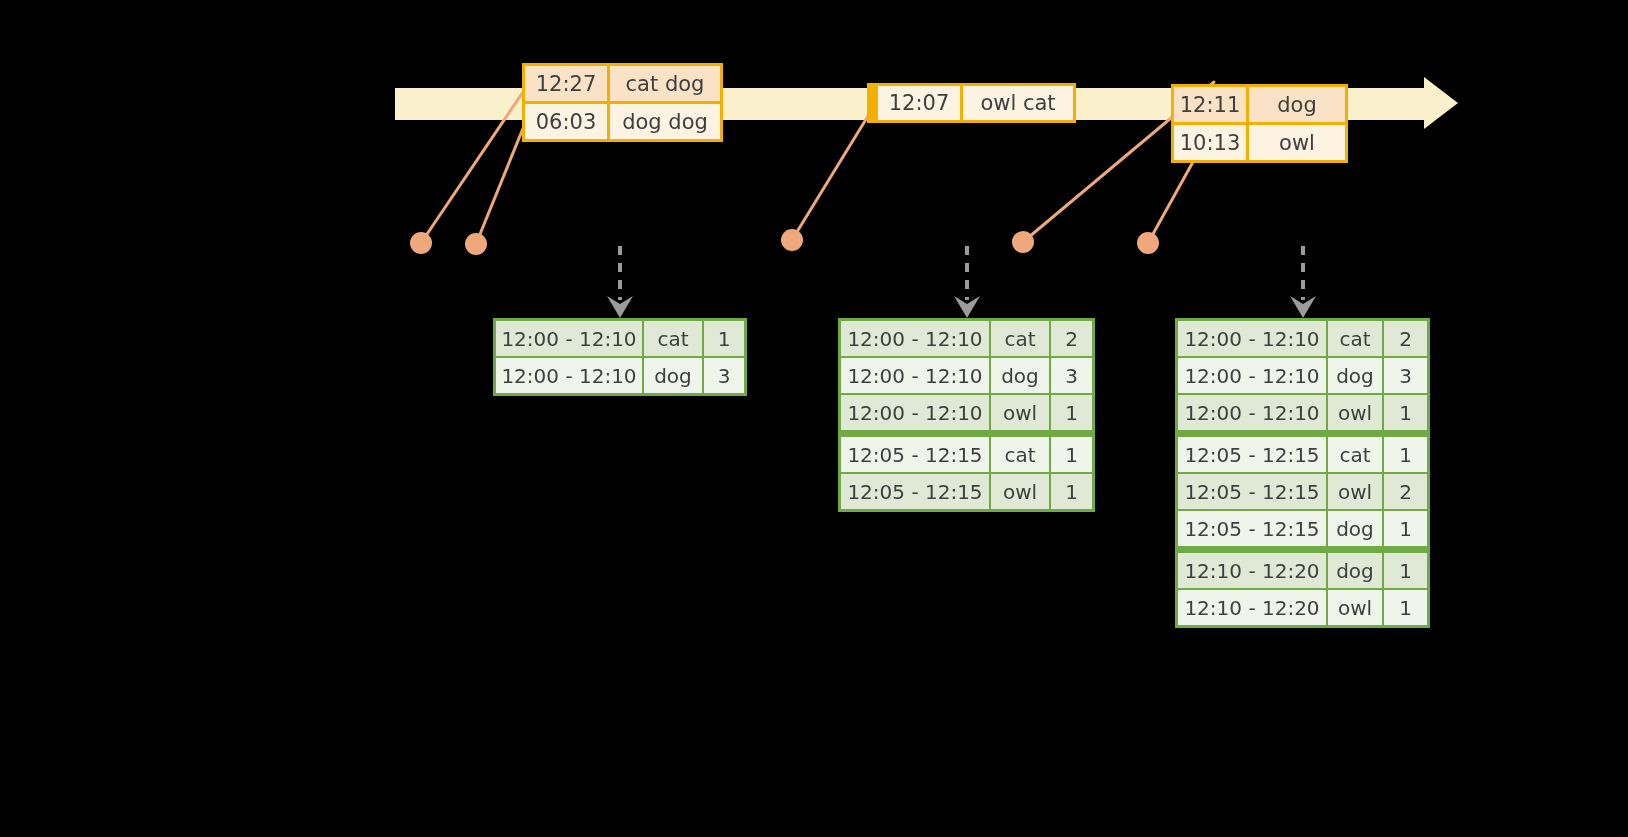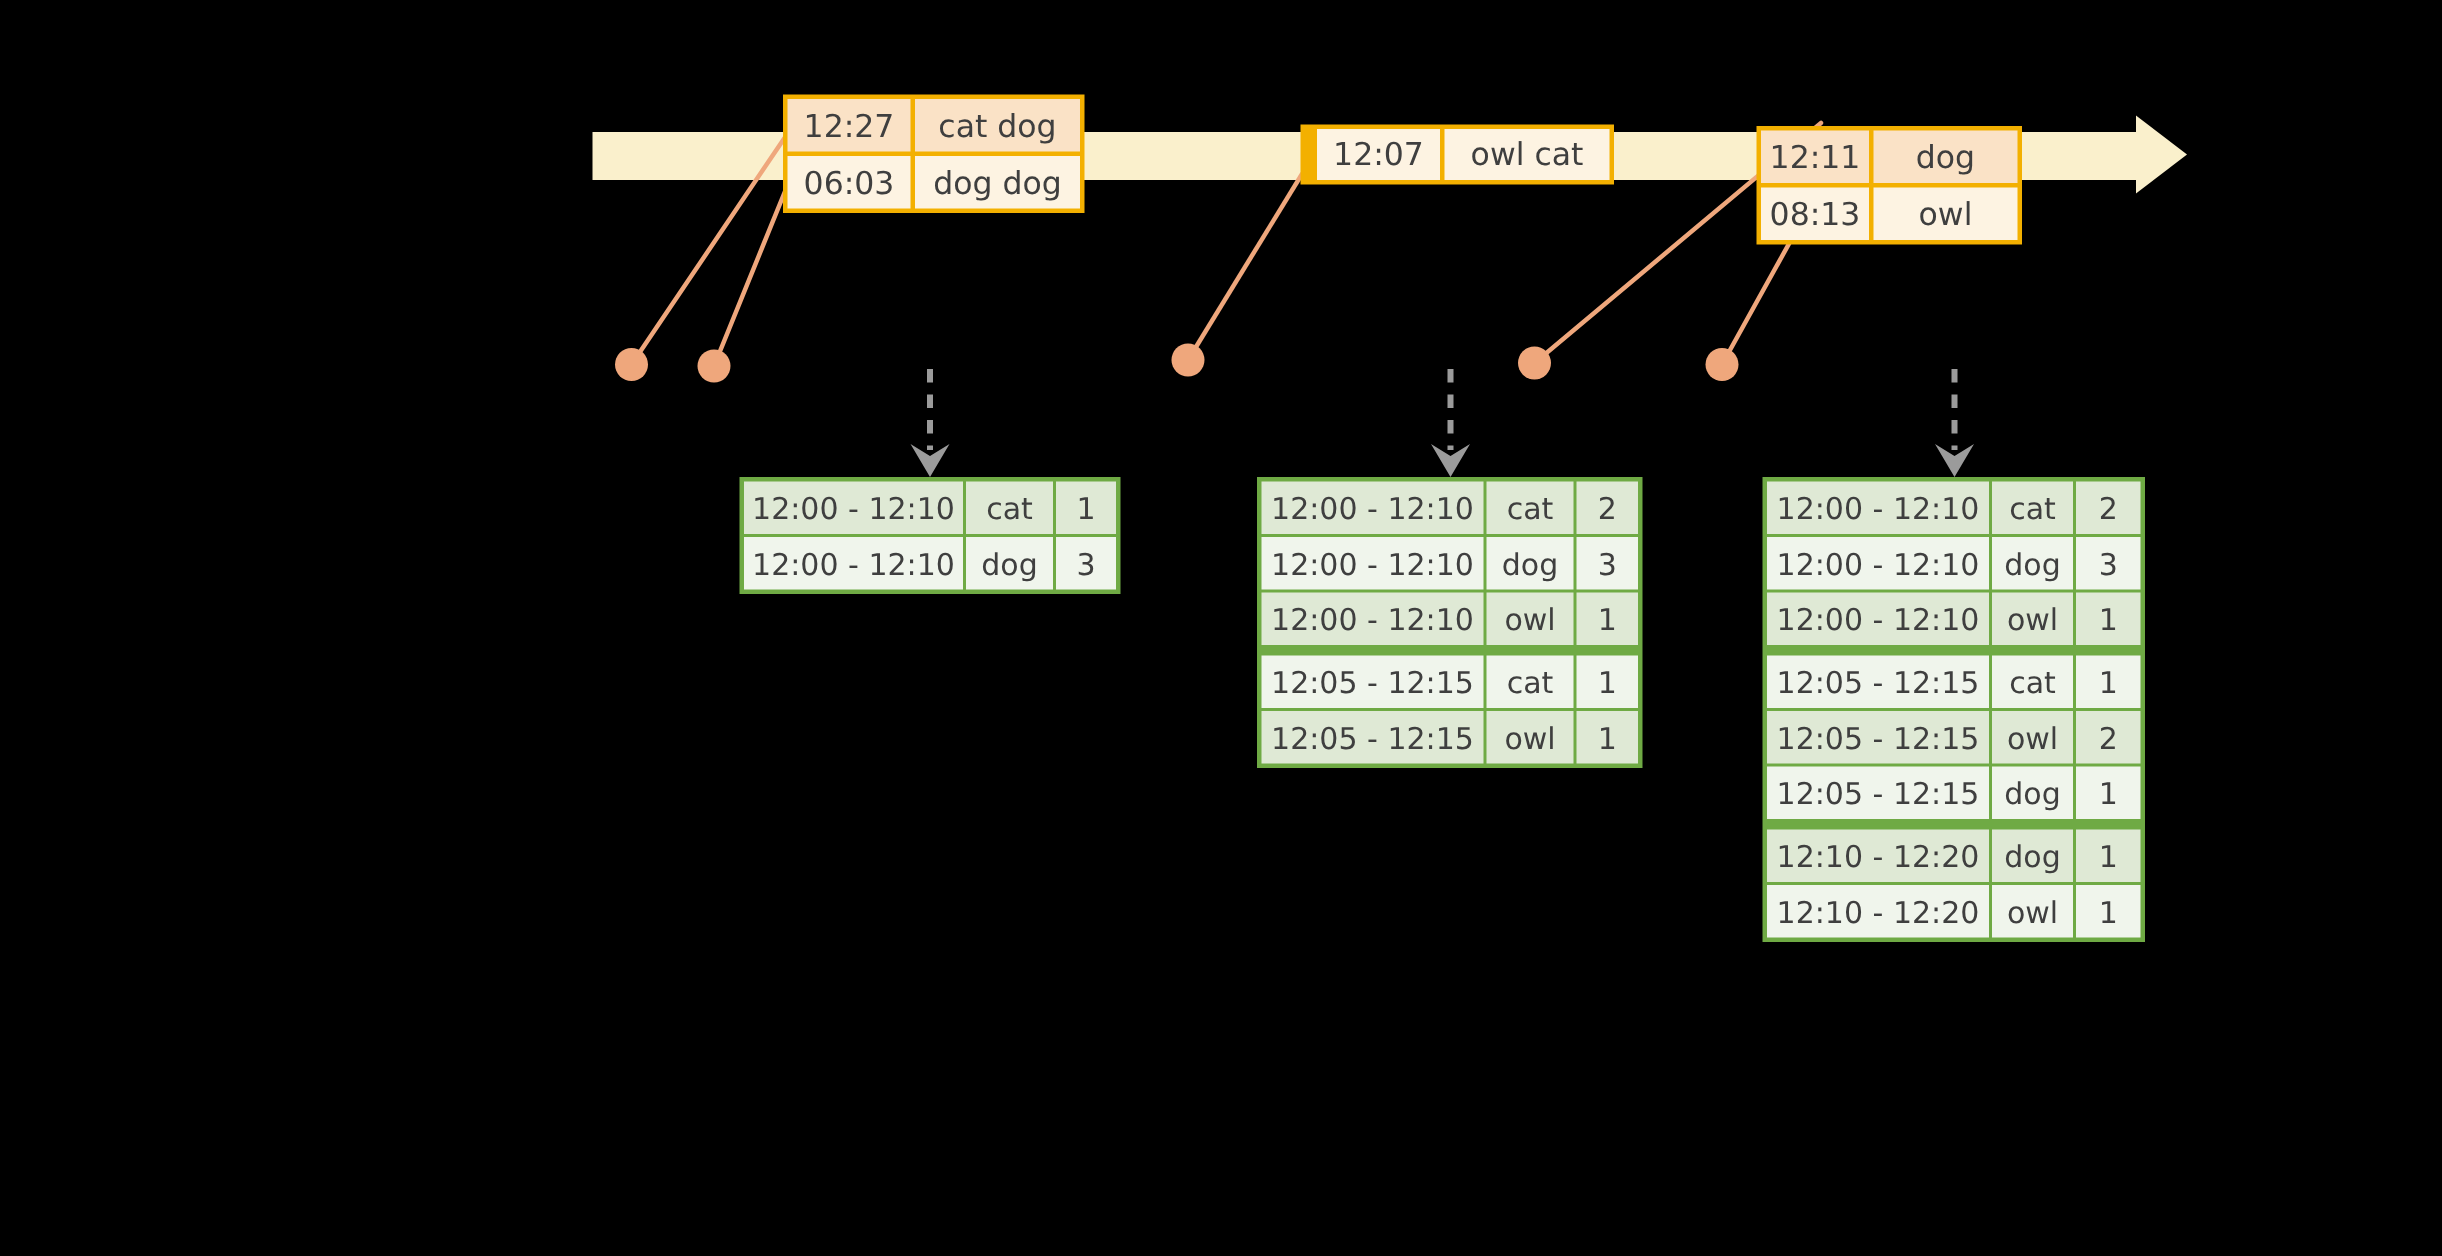--- a/index.html
+++ b/index.html
@@ -105,7 +105,7 @@
 <div class="abs event-table et2">
     <div class="cell peach">12:11</div>
     <div class="cell peach">dog</div>
-    <div class="cell cream">08:13</div>
+    <div class="cell cream">10:13</div>
     <div class="cell cream">owl</div>
   </div>
 

